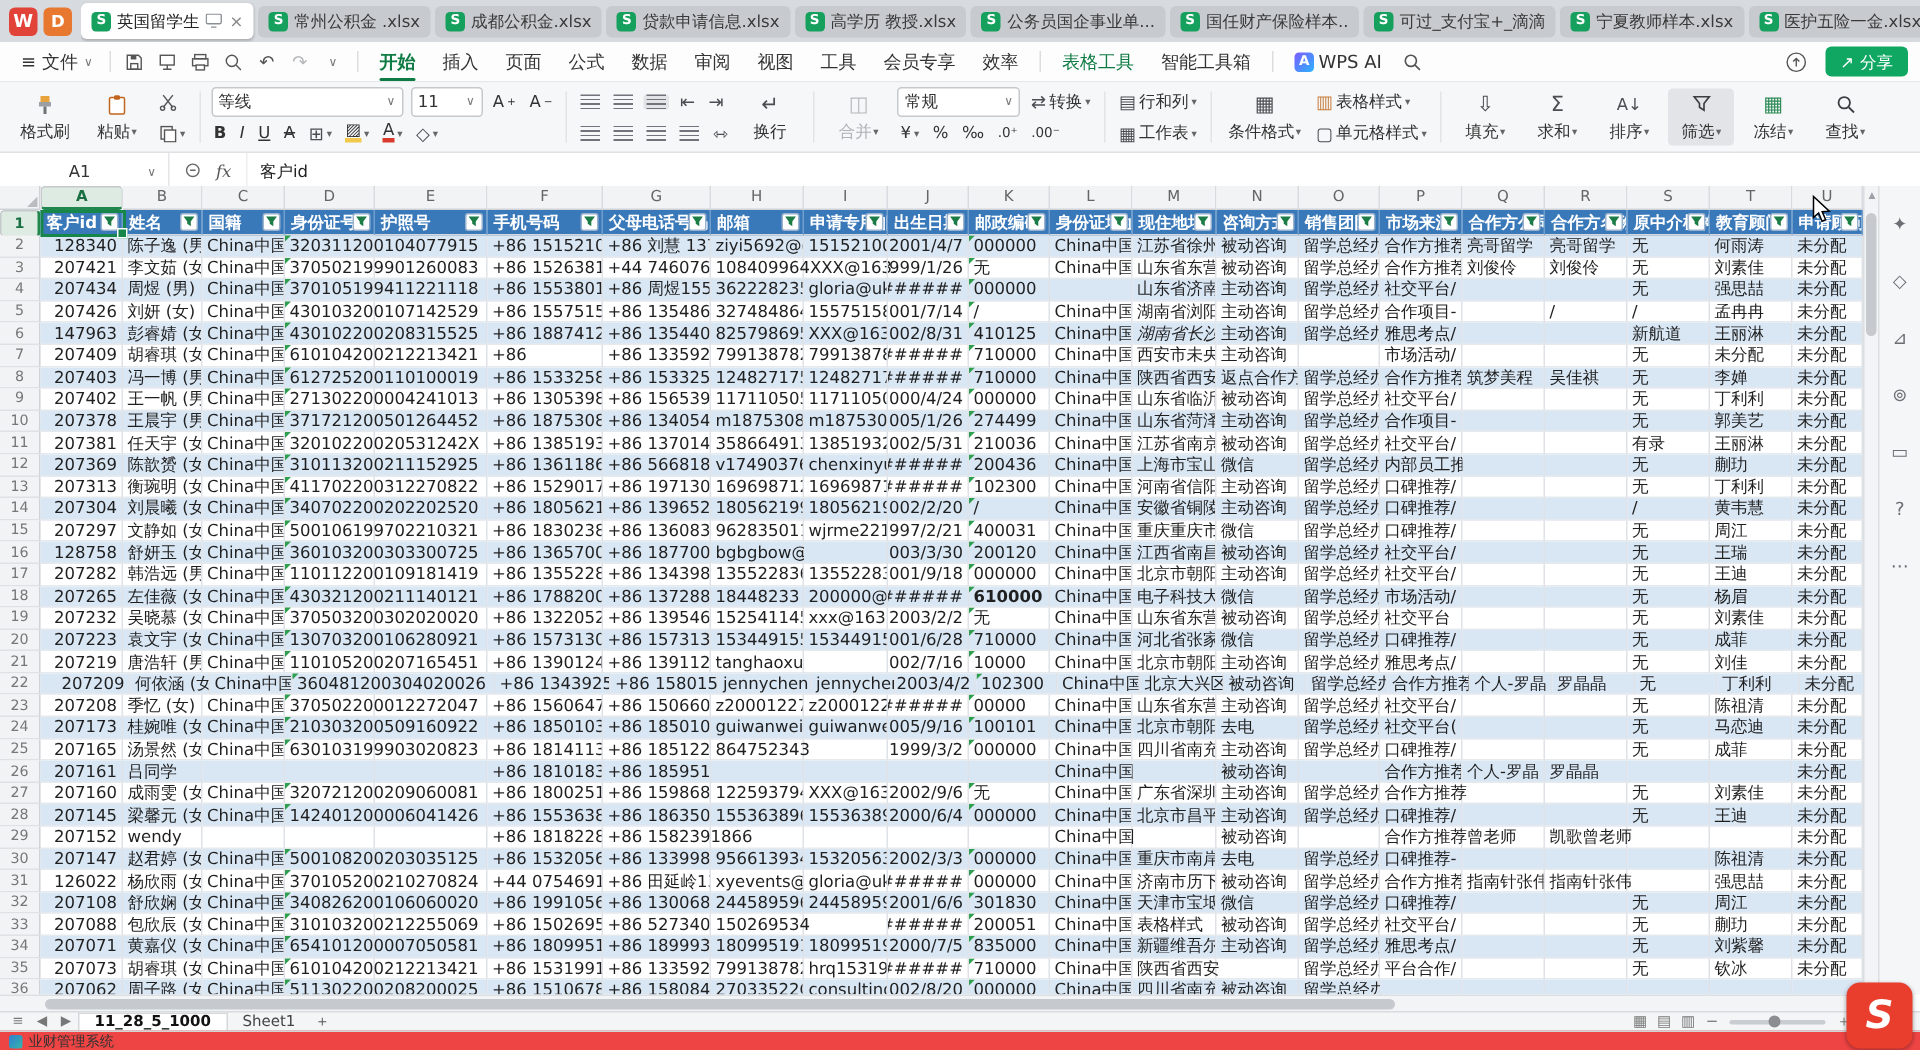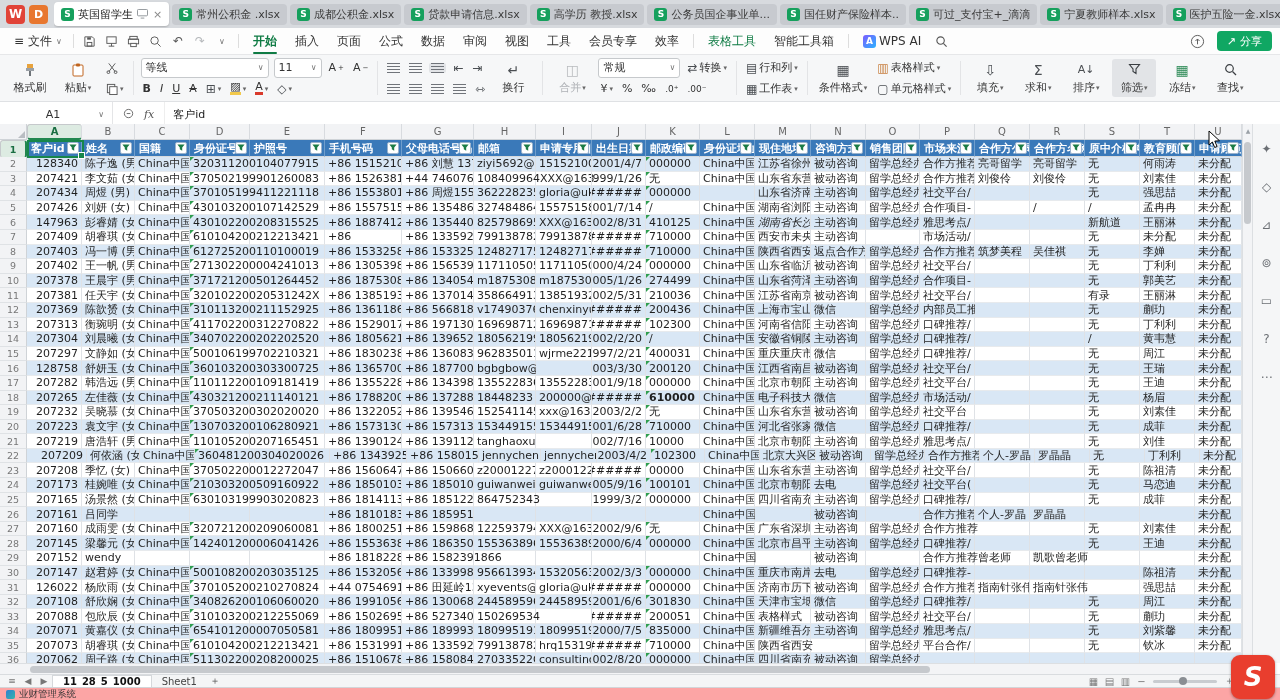--- a/index.html
+++ b/index.html
@@ -116,7 +116,7 @@
   .zoomknob{position:absolute;left:26px;top:-3px;width:8px;height:8px;border-radius:4px;background:#8a8e93}
   .zoomlabel{margin:0 6px 0 4px;color:#444;flex:none}
   
-  .taskbar{position:absolute;left:0;top:687px;width:1280px;height:13px;background:#fca5a5;border-top:1px solid #d2d5d8;
+  .taskbar{position:absolute;left:0;top:687px;width:1280px;height:13px;background:#ef4444;border-top:1px solid #d2d5d8;
            display:flex;align-items:center;padding:0 6px;gap:4px;box-sizing:border-box}
   .tbico{width:9px;height:9px;border-radius:2px;background:linear-gradient(135deg,#2f7fd1,#35b5aa);flex:none}
   .tblabel{font-size:9.5px;color:#333}

